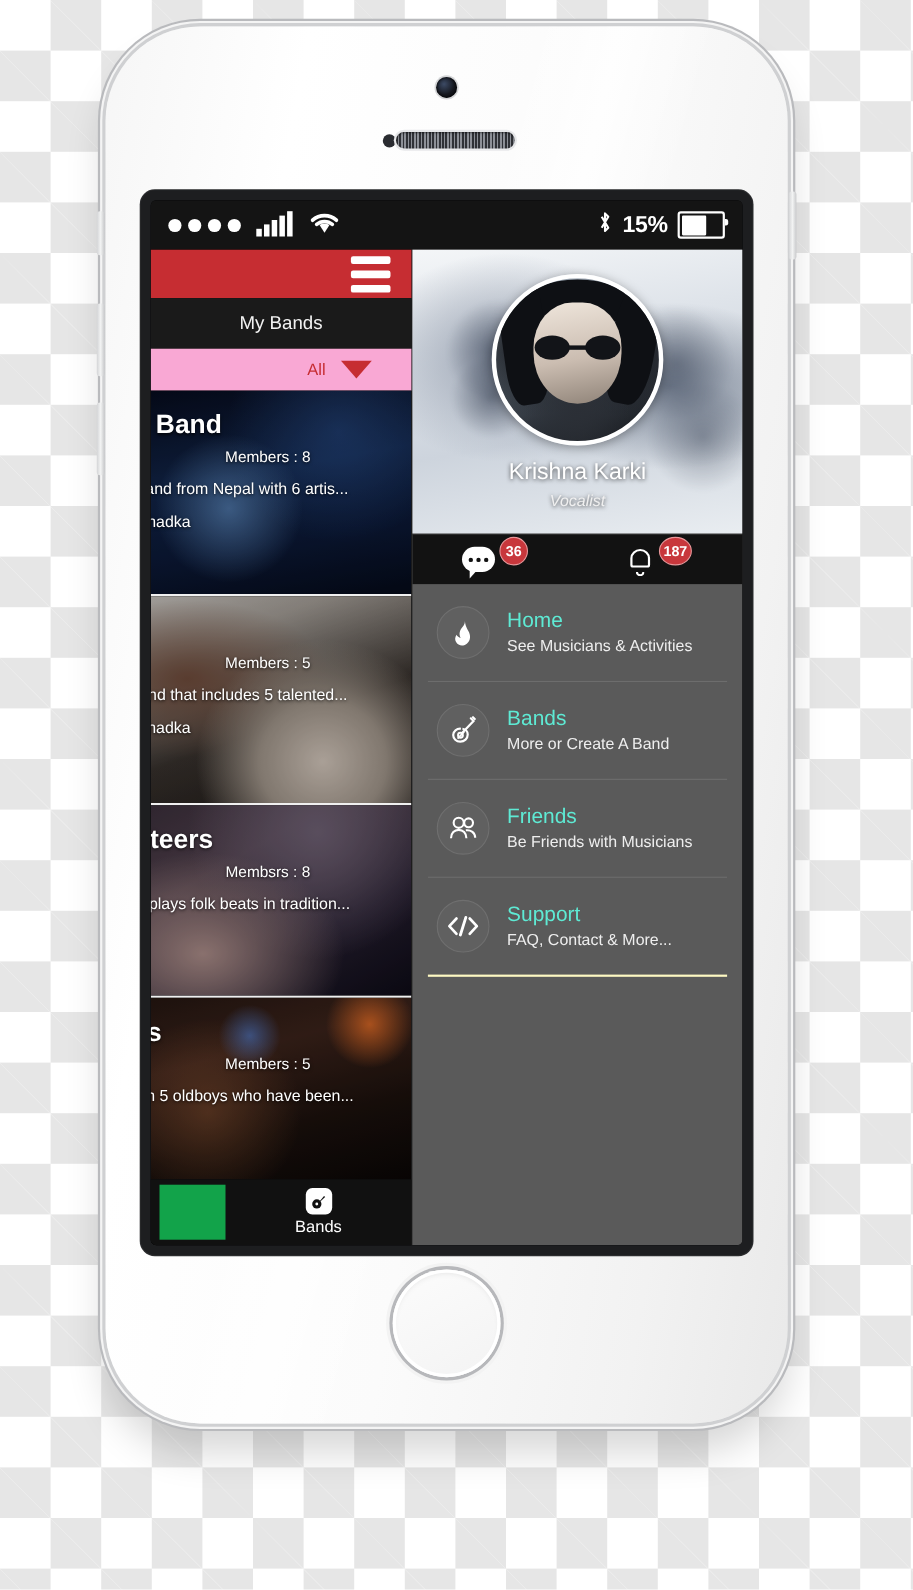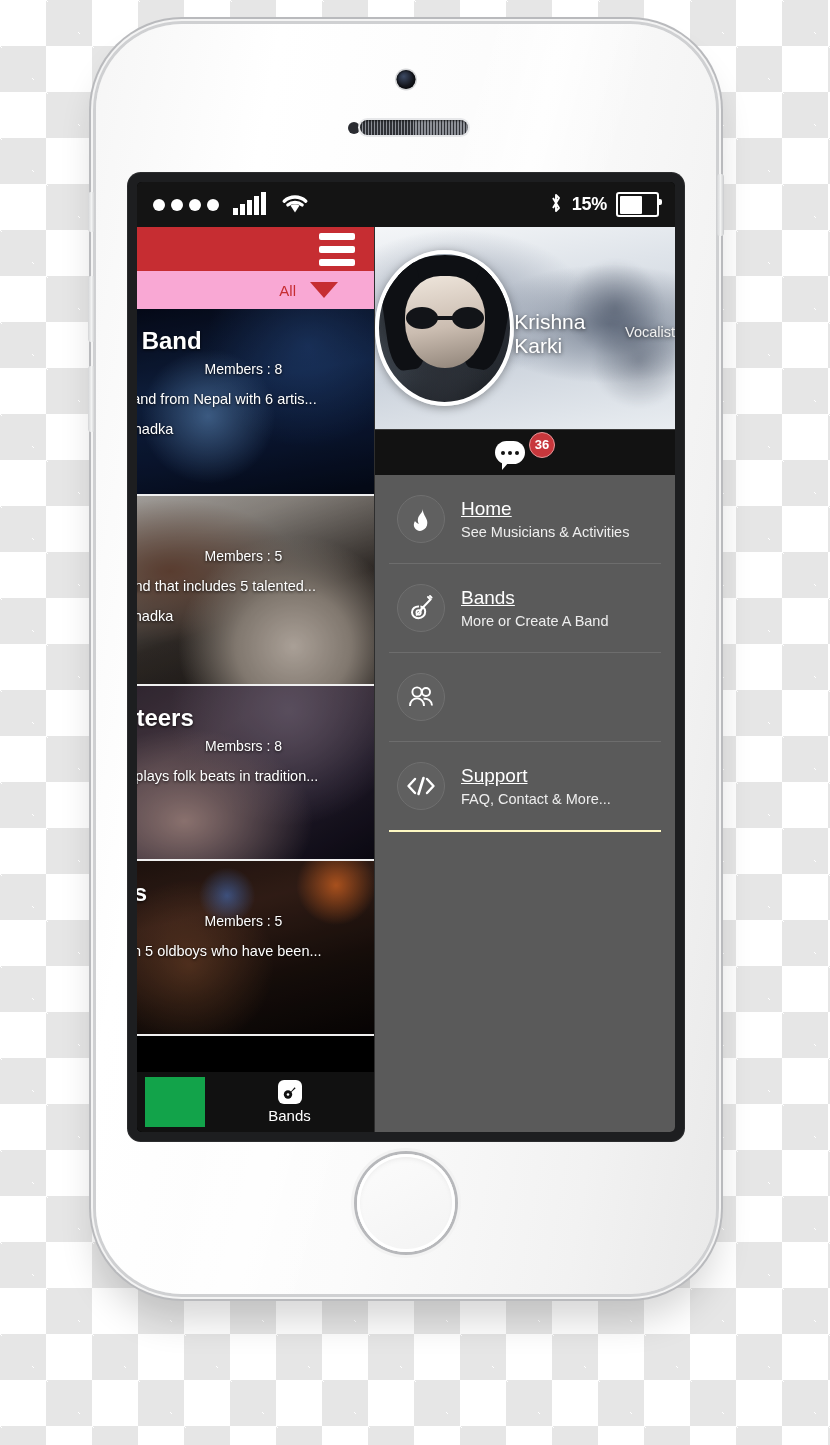--- a/index.html
+++ b/index.html
@@ -124,7 +124,7 @@
   .sb-bars i:nth-child(4){height:19px;}
   .sb-bars i:nth-child(5){height:23px;}
   .sb-right { margin-left:auto; display:flex; align-items:center; gap:9px; }
-  .sb-pct { font-size: 18px; font-weight: bold; letter-spacing: -0.3px; }
+  .sb-pct { font-size: 21px; font-weight: bold; letter-spacing: -0.3px; }
   .sb-batt {
     width: 36px; height: 18px; border: 2px solid #fff; border-radius: 3px;
     position: relative; display:flex; align-items:center; padding:1.5px;

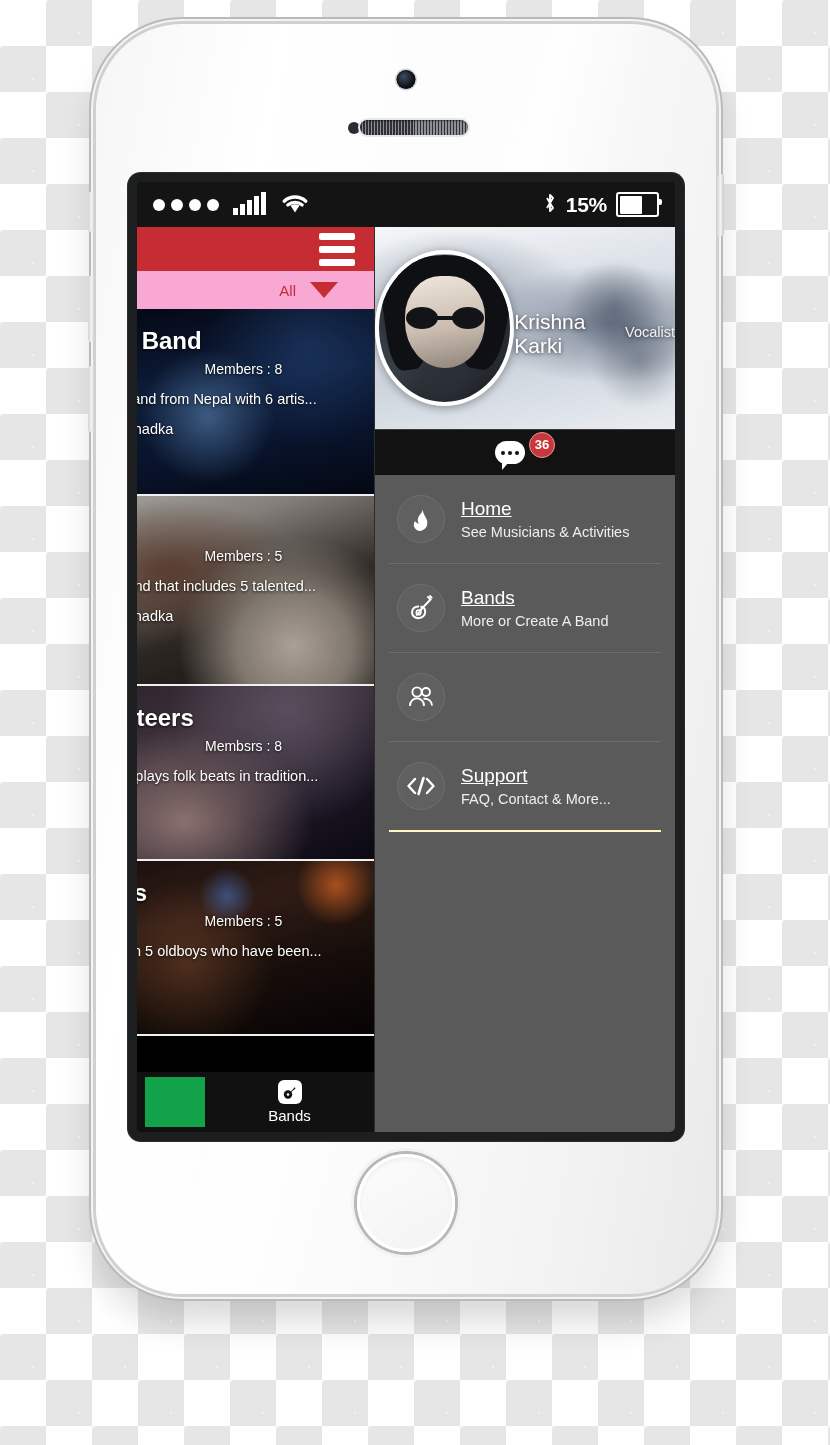--- a/index.html
+++ b/index.html
@@ -492,6 +492,7 @@
           </span>
         </div>
 
+        <div class="app-subheader">My Bands</div>
 
         <div class="filter-bar">
           <span class="filter-label">All</span>

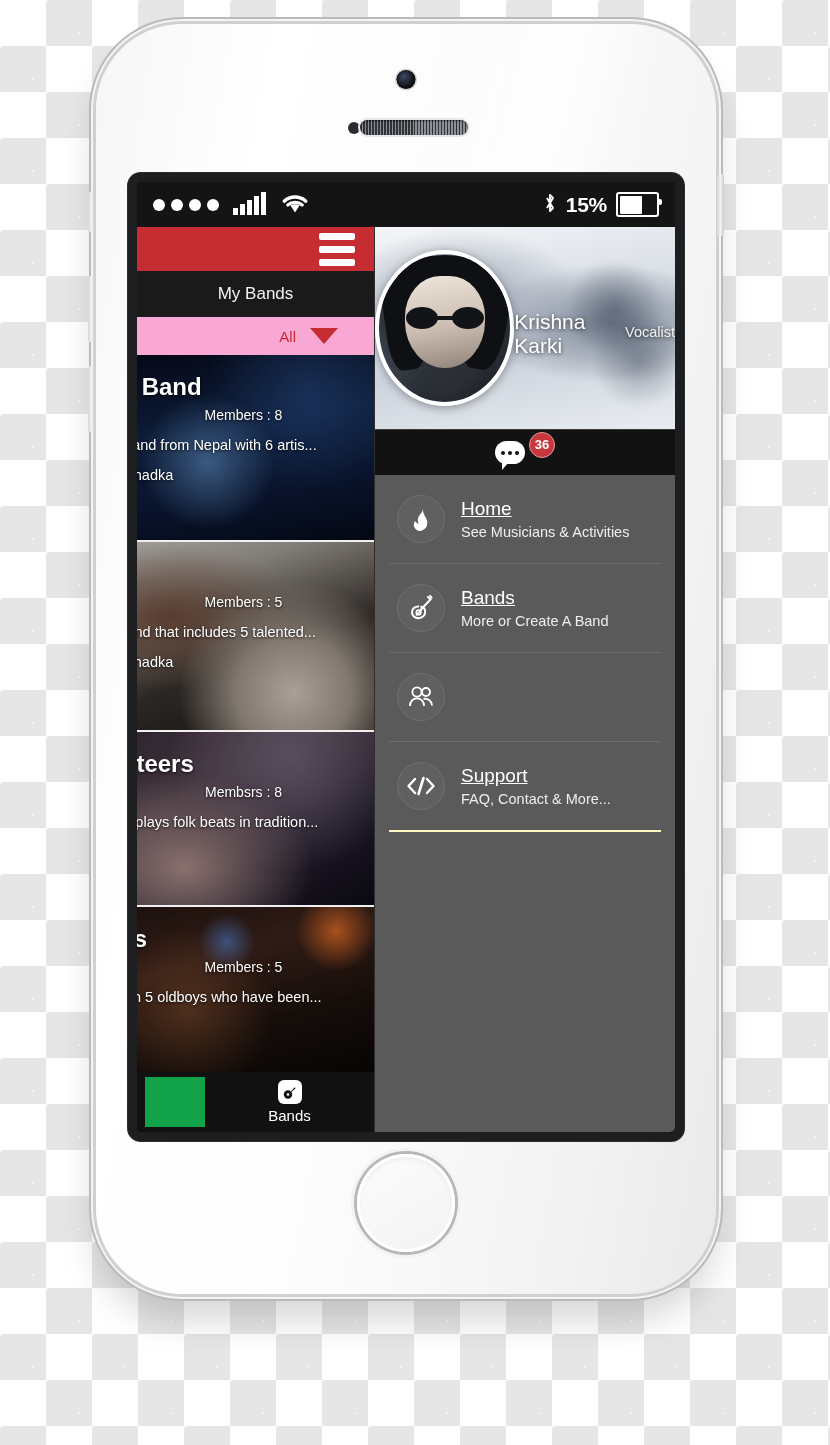--- a/index.html
+++ b/index.html
@@ -283,7 +283,7 @@
     border-left: 1px solid #2e2e2e;
   }
   .profile {
-    height: 202px;
+    height: 258px;
     flex: 0 0 auto;
     position: relative;
     overflow: hidden;
@@ -291,7 +291,7 @@
       radial-gradient(ellipse at 28% 38%, #9aa3b2 0%, rgba(200,208,218,0) 42%),
       radial-gradient(ellipse at 78% 48%, #7b8595 0%, rgba(210,216,226,0) 40%),
       linear-gradient(170deg,#f4f6f8 0%, #dfe4ea 30%, #cdd4dd 62%, #e9edf1 100%);
-    display: flex; flex-direction: row; align-items: center; justify-content: center;
+    display: flex; flex-direction: column; align-items: center; justify-content: center;
   }
   .profile-blur {
     position: absolute; inset: 0;

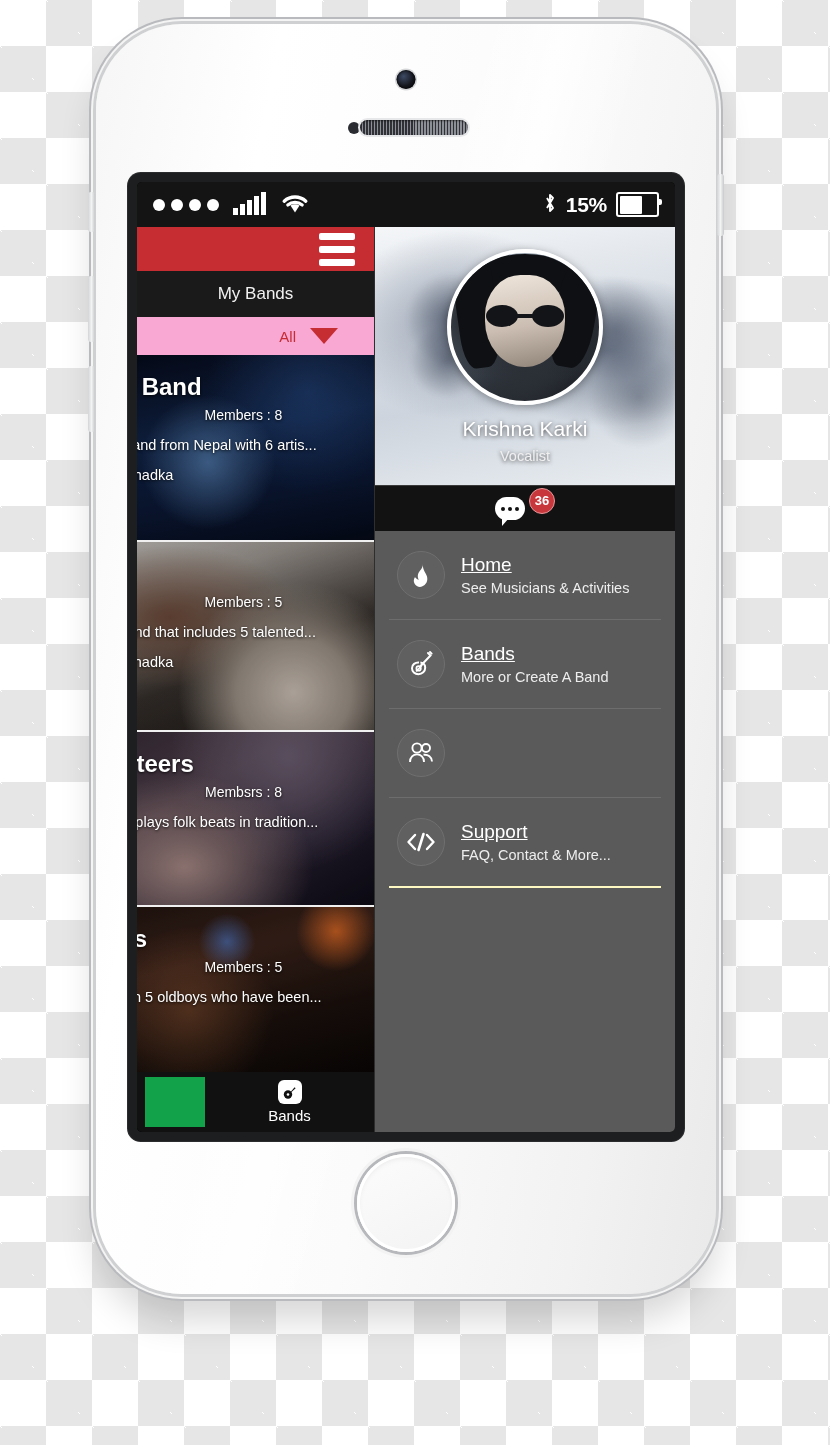--- a/index.html
+++ b/index.html
@@ -350,6 +350,7 @@
     position: relative; z-index: 2;
     color: #f0f0f0; font-size: 14.5px; margin-top: 7px;
     text-shadow: 0 1px 4px rgba(0,0,0,0.7);
+    font-style: italic;
   }
 
   .notif-bar {

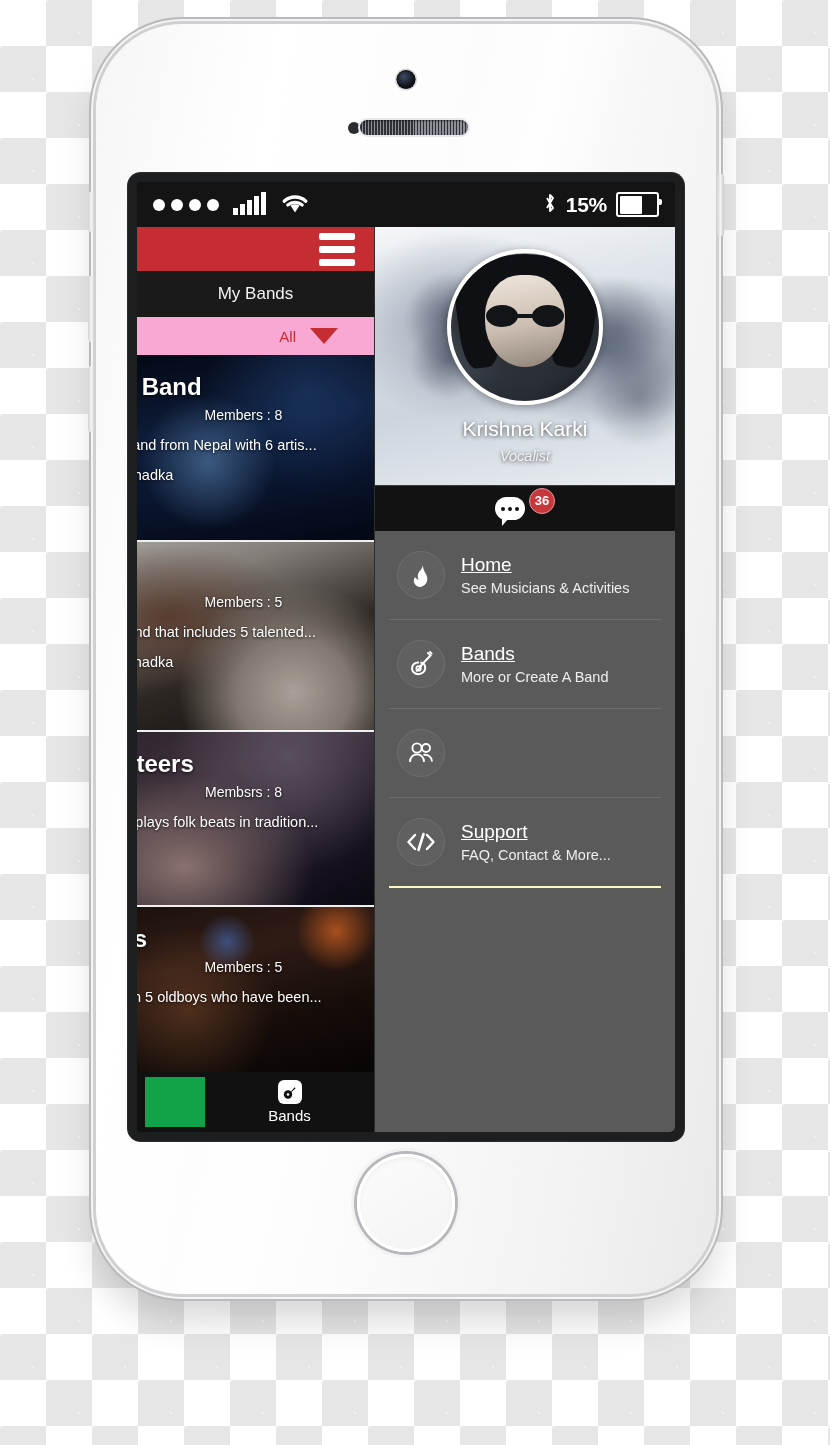--- a/index.html
+++ b/index.html
@@ -586,6 +586,10 @@
               </span>
             <span class="badge">36</span>
           </div>
+          <div class="notif-cell">
+            <span class="ic-bell"></span>
+            <span class="badge">187</span>
+          </div>
         </div>
 
         <div class="menu">

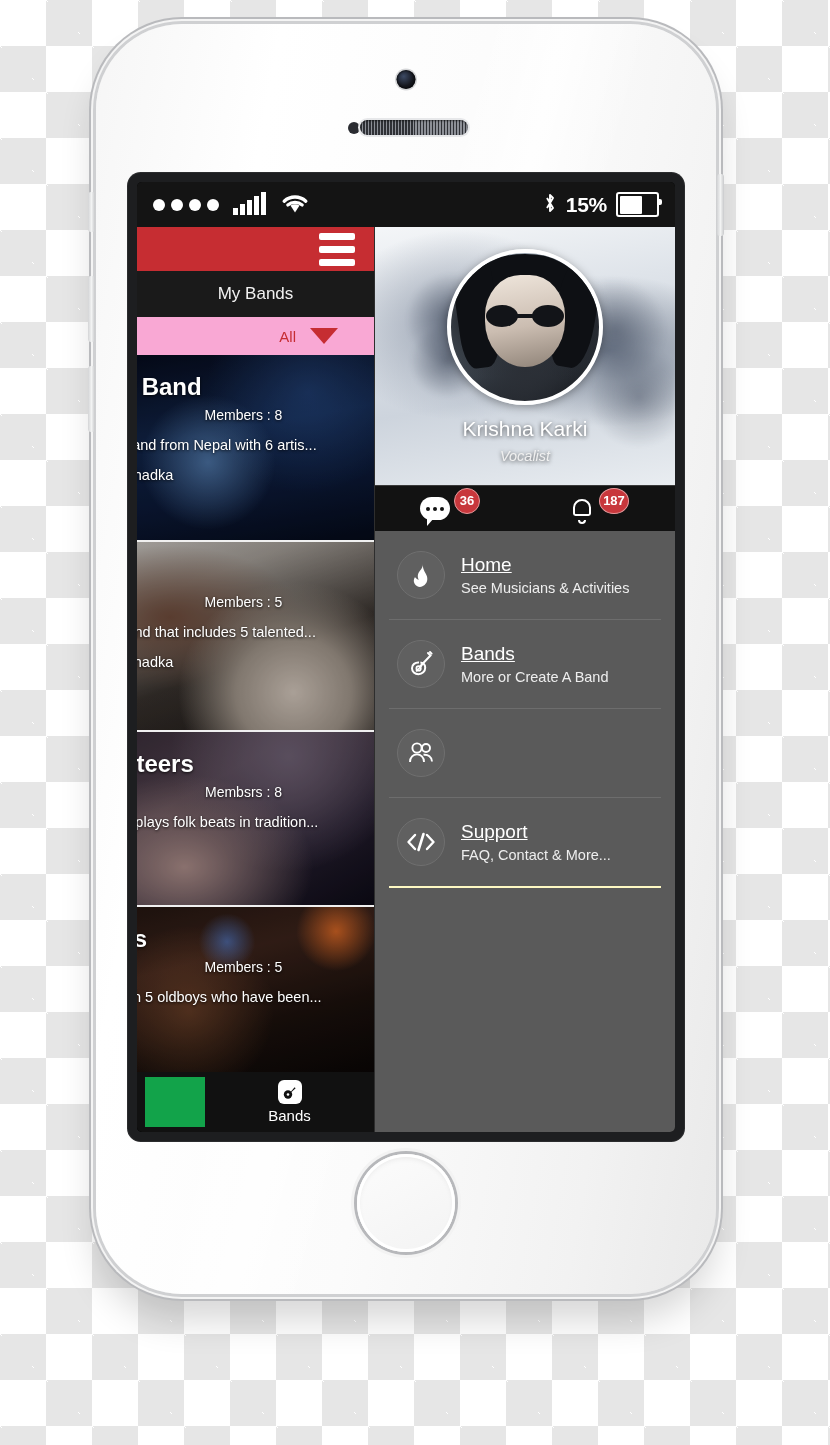--- a/index.html
+++ b/index.html
@@ -410,7 +410,7 @@
   }
   .menu-ic svg { display:block; }
   .menu-txt { min-width: 0; }
-  .menu-title { color: #ffffff; font-size: 19px; line-height: 1.15; text-decoration: underline; }
+  .menu-title { color: #5eead4; font-size: 19px; line-height: 1.15; }
   .menu-sub { color: #eeeeee; font-size: 14.5px; margin-top: 4px; white-space: nowrap; }
 
   .brand {

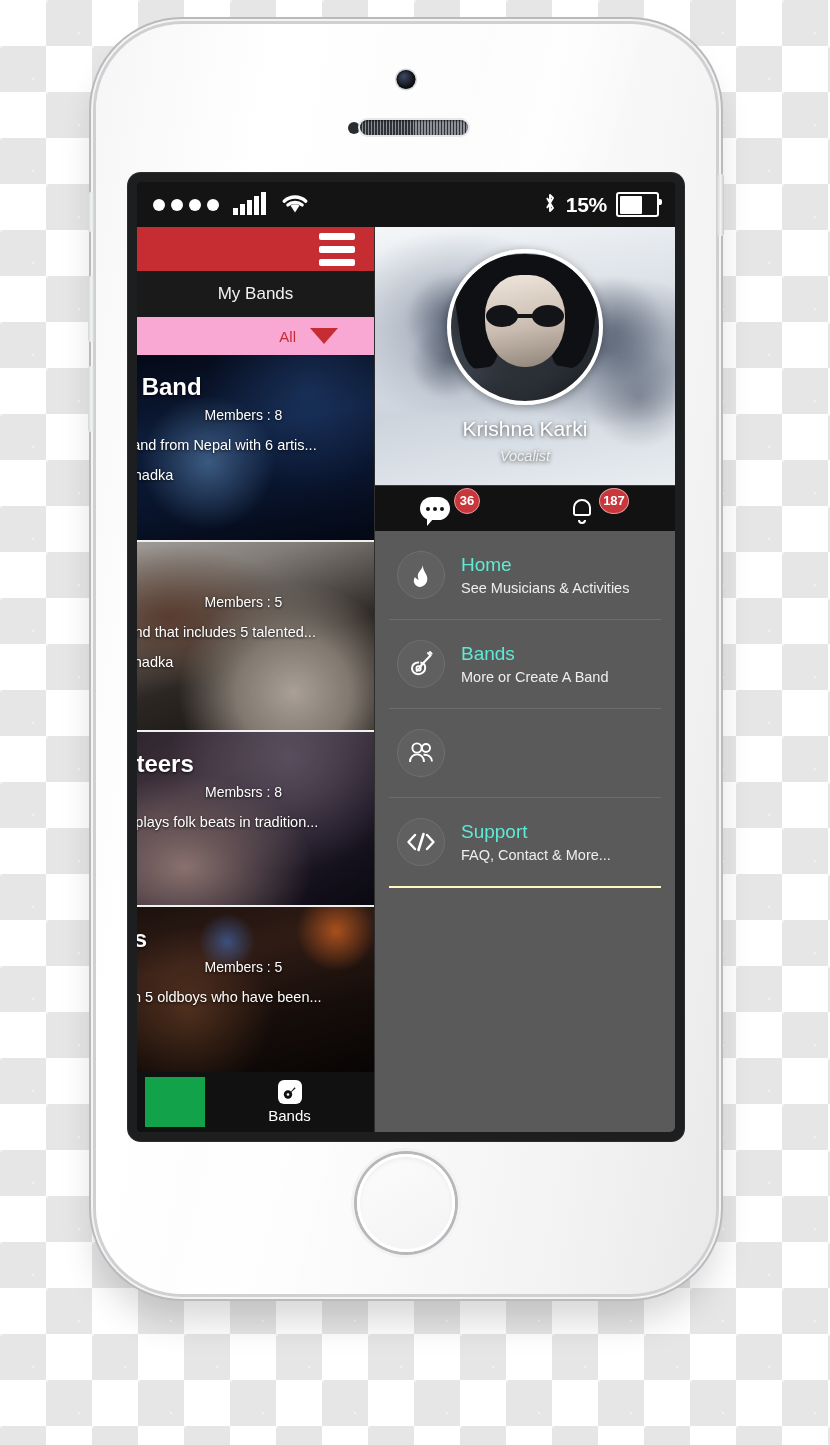--- a/index.html
+++ b/index.html
@@ -631,6 +631,10 @@
                 <path d="M17.5 13.8 C22 13.2 26 16 26 20.6" stroke="#fff" stroke-width="1.9" fill="none"></path>
               </svg>
             </span>
+            <span class="menu-txt">
+              <span class="menu-title">Friends</span>
+              <span class="menu-sub" style="display:block">Be Friends with Musicians</span>
+            </span>
           </div>
 
           <div class="menu-item">

